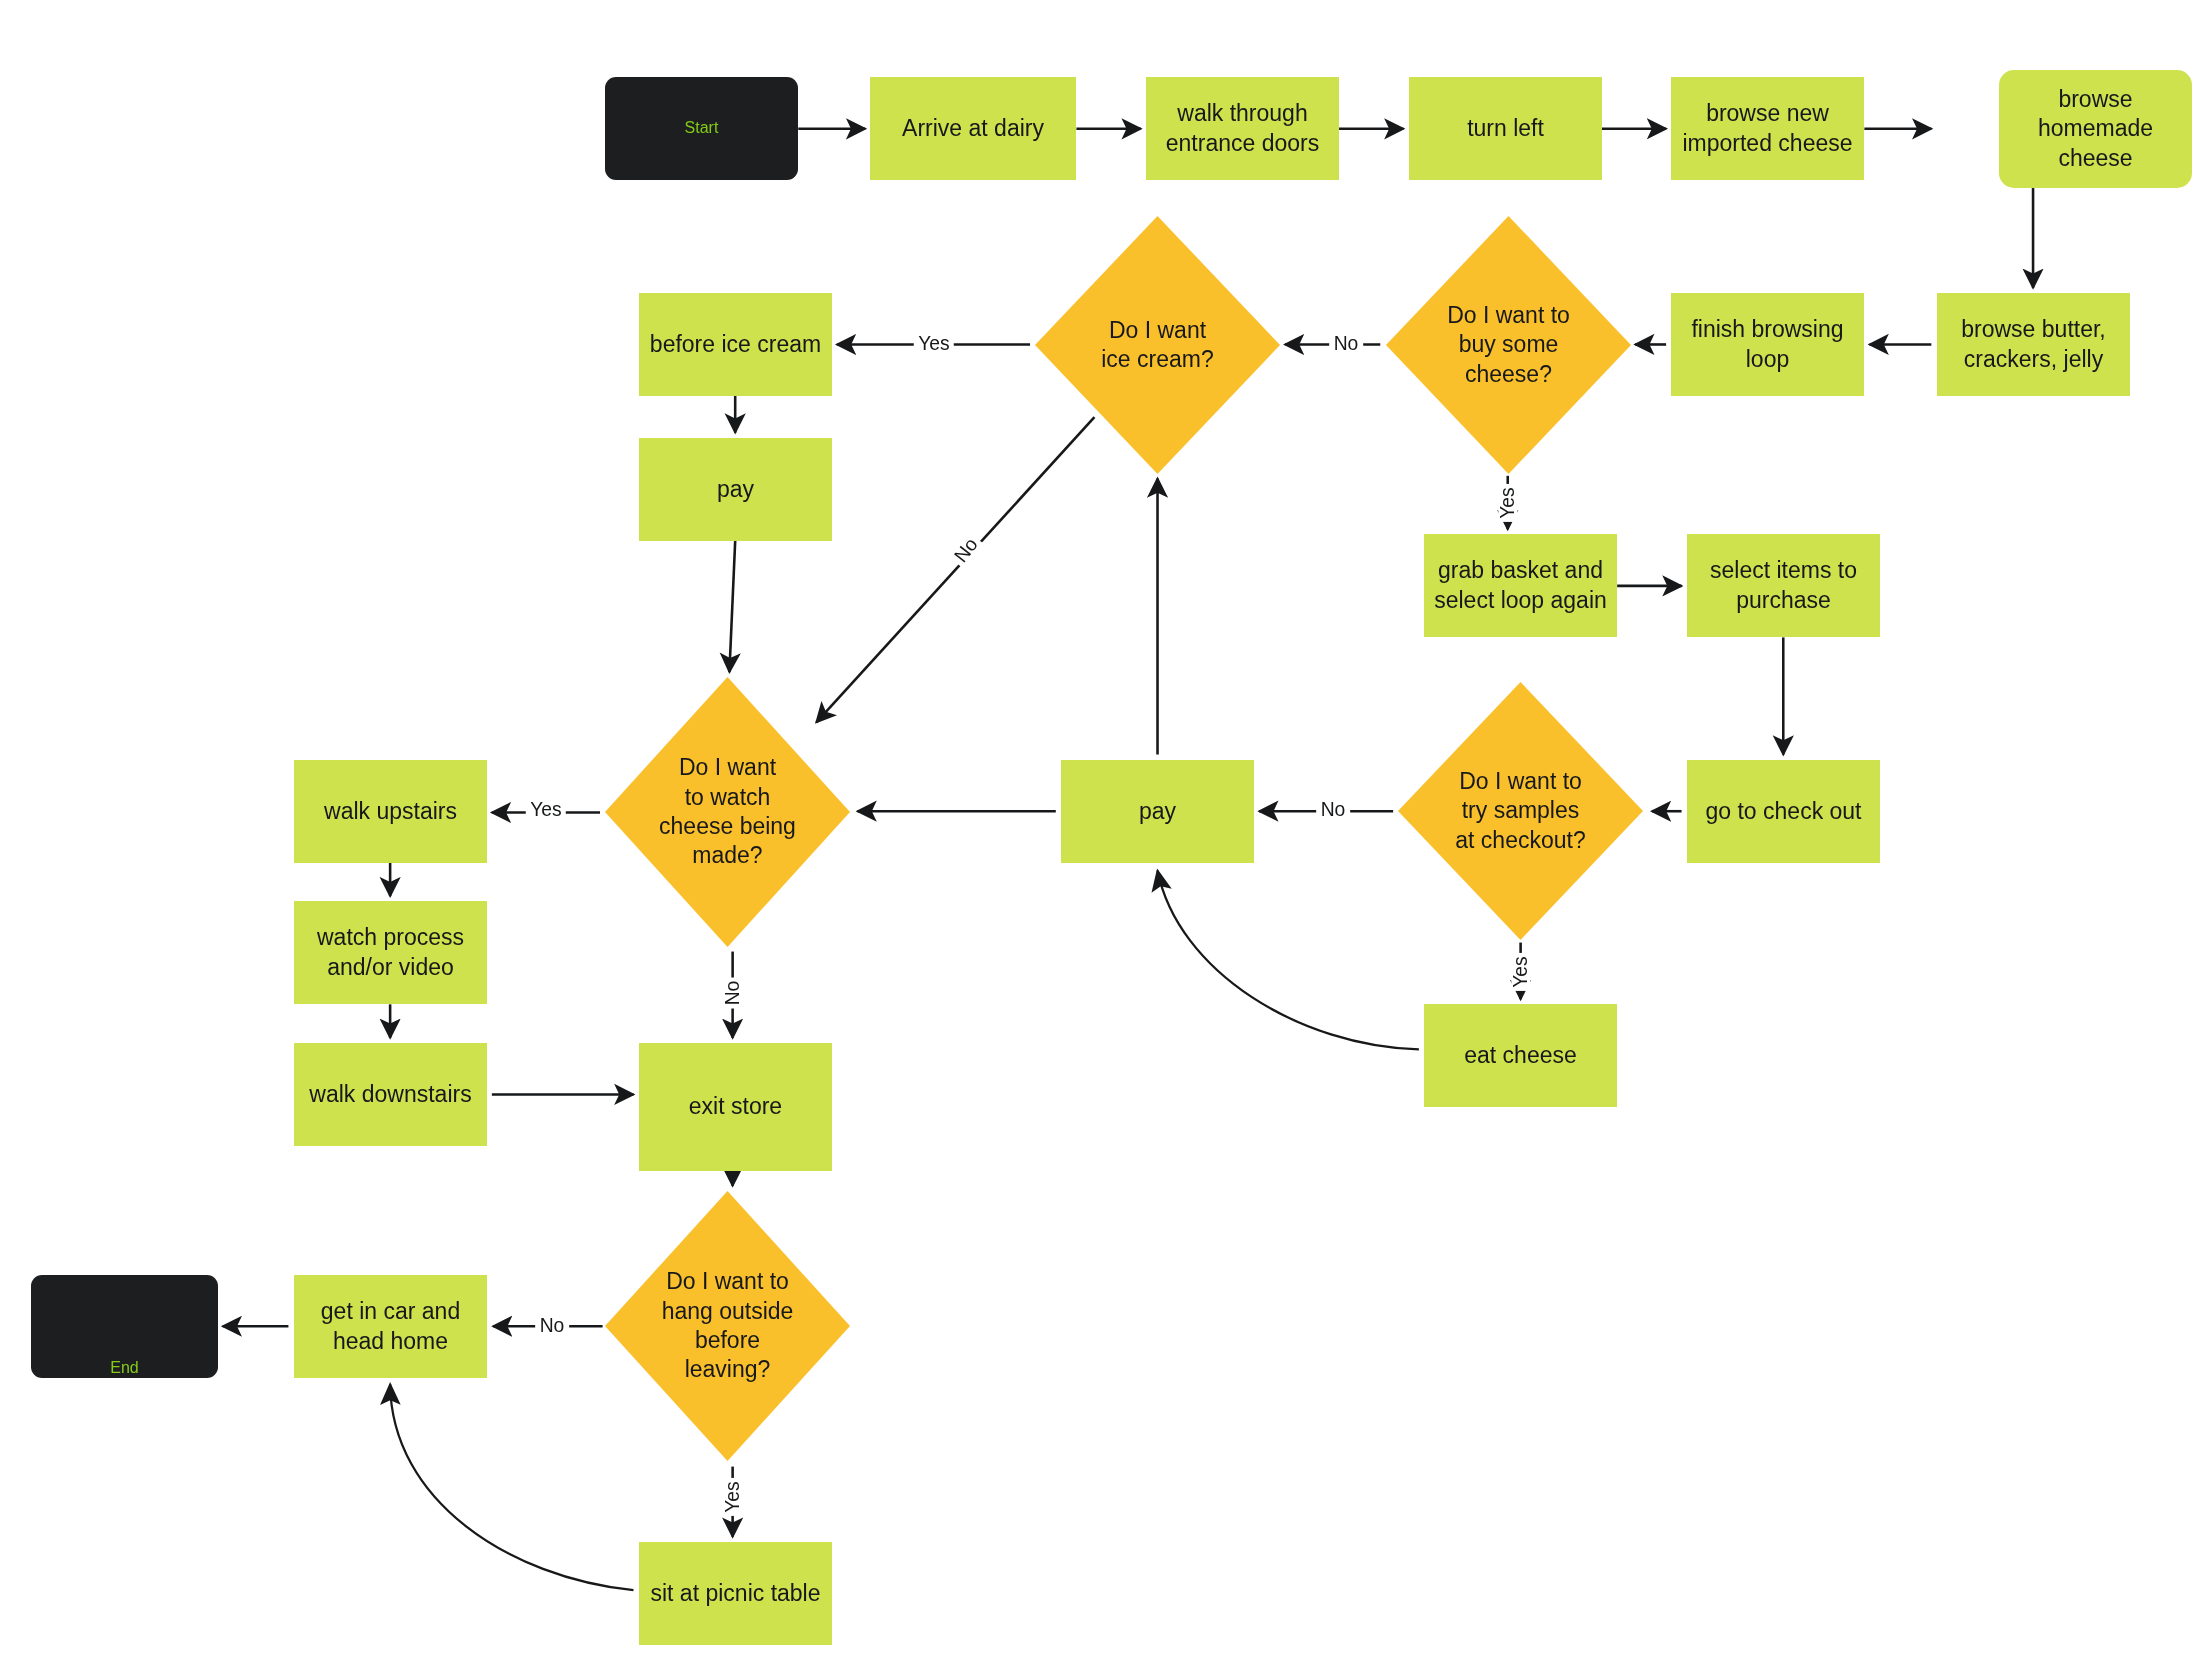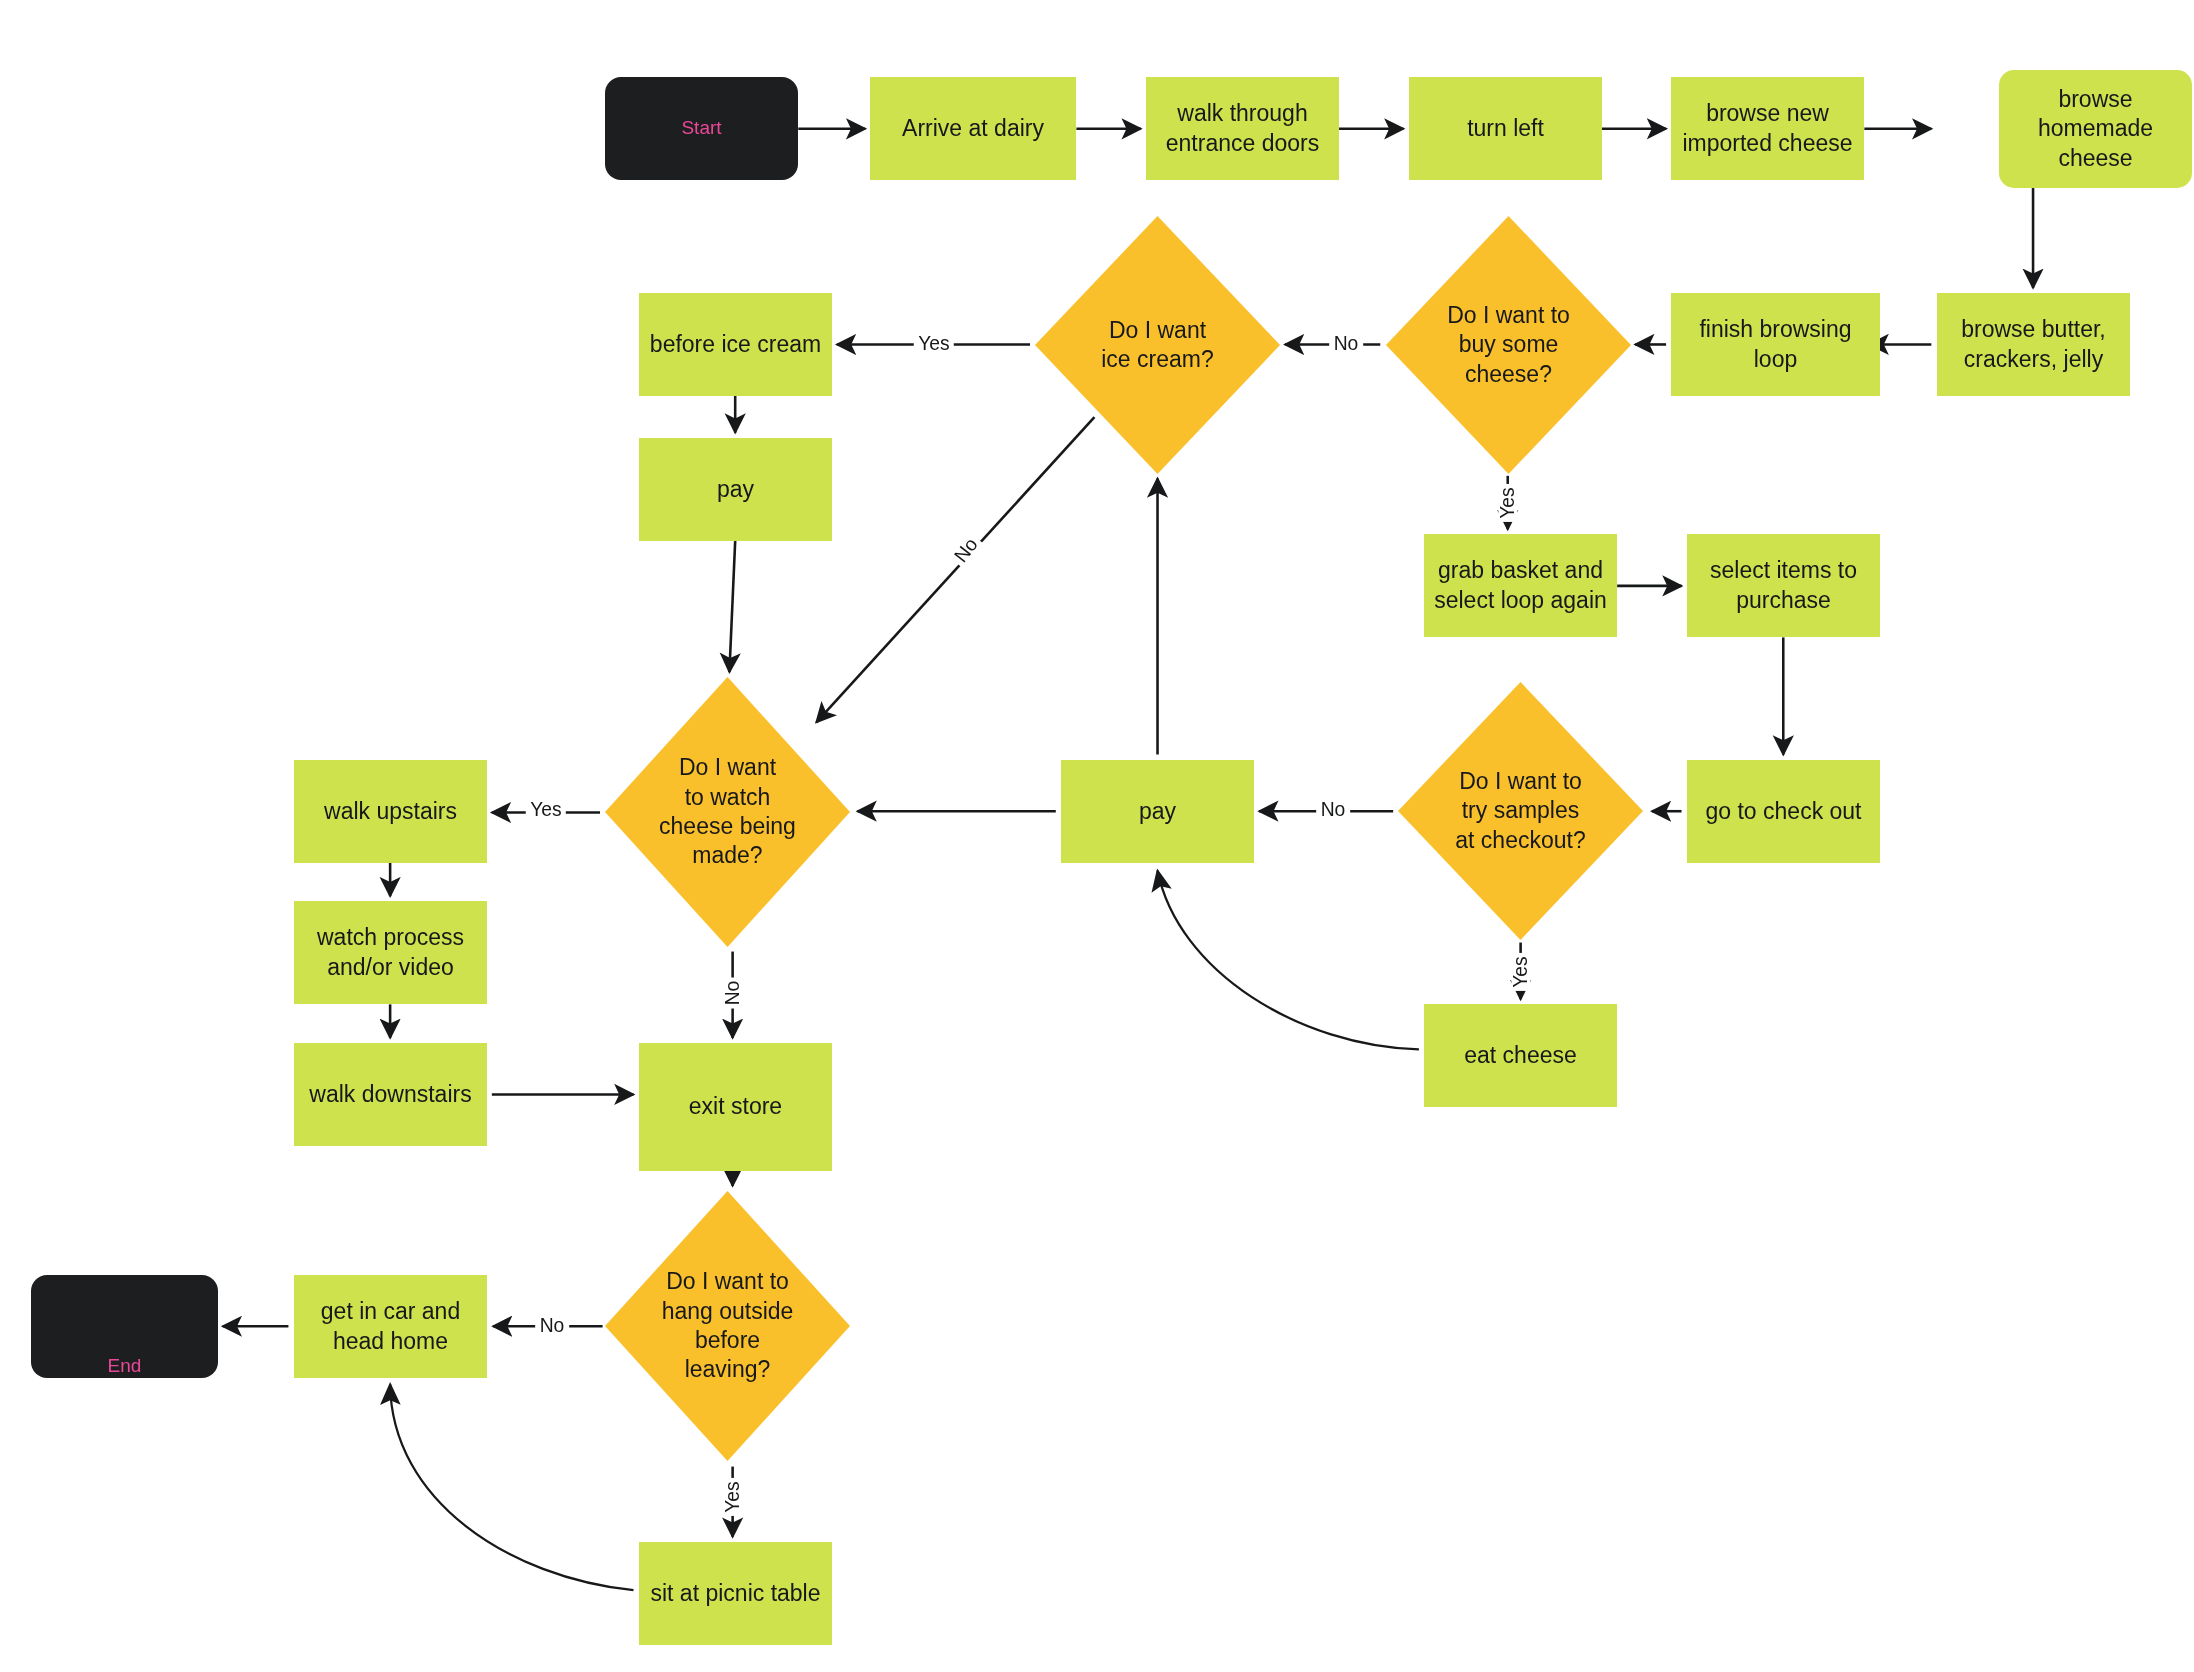--- a/index.html
+++ b/index.html
@@ -43,9 +43,9 @@
   }
   .node.terminator {
     background: #1d1e20;
-    color: #ec4899;
-    border-radius: 16px;
-    font-size: 19px;
+    color: #84cc16;
+    border-radius: 11px;
+    font-size: 16px;
   }
   .node.decision {
     background: transparent;

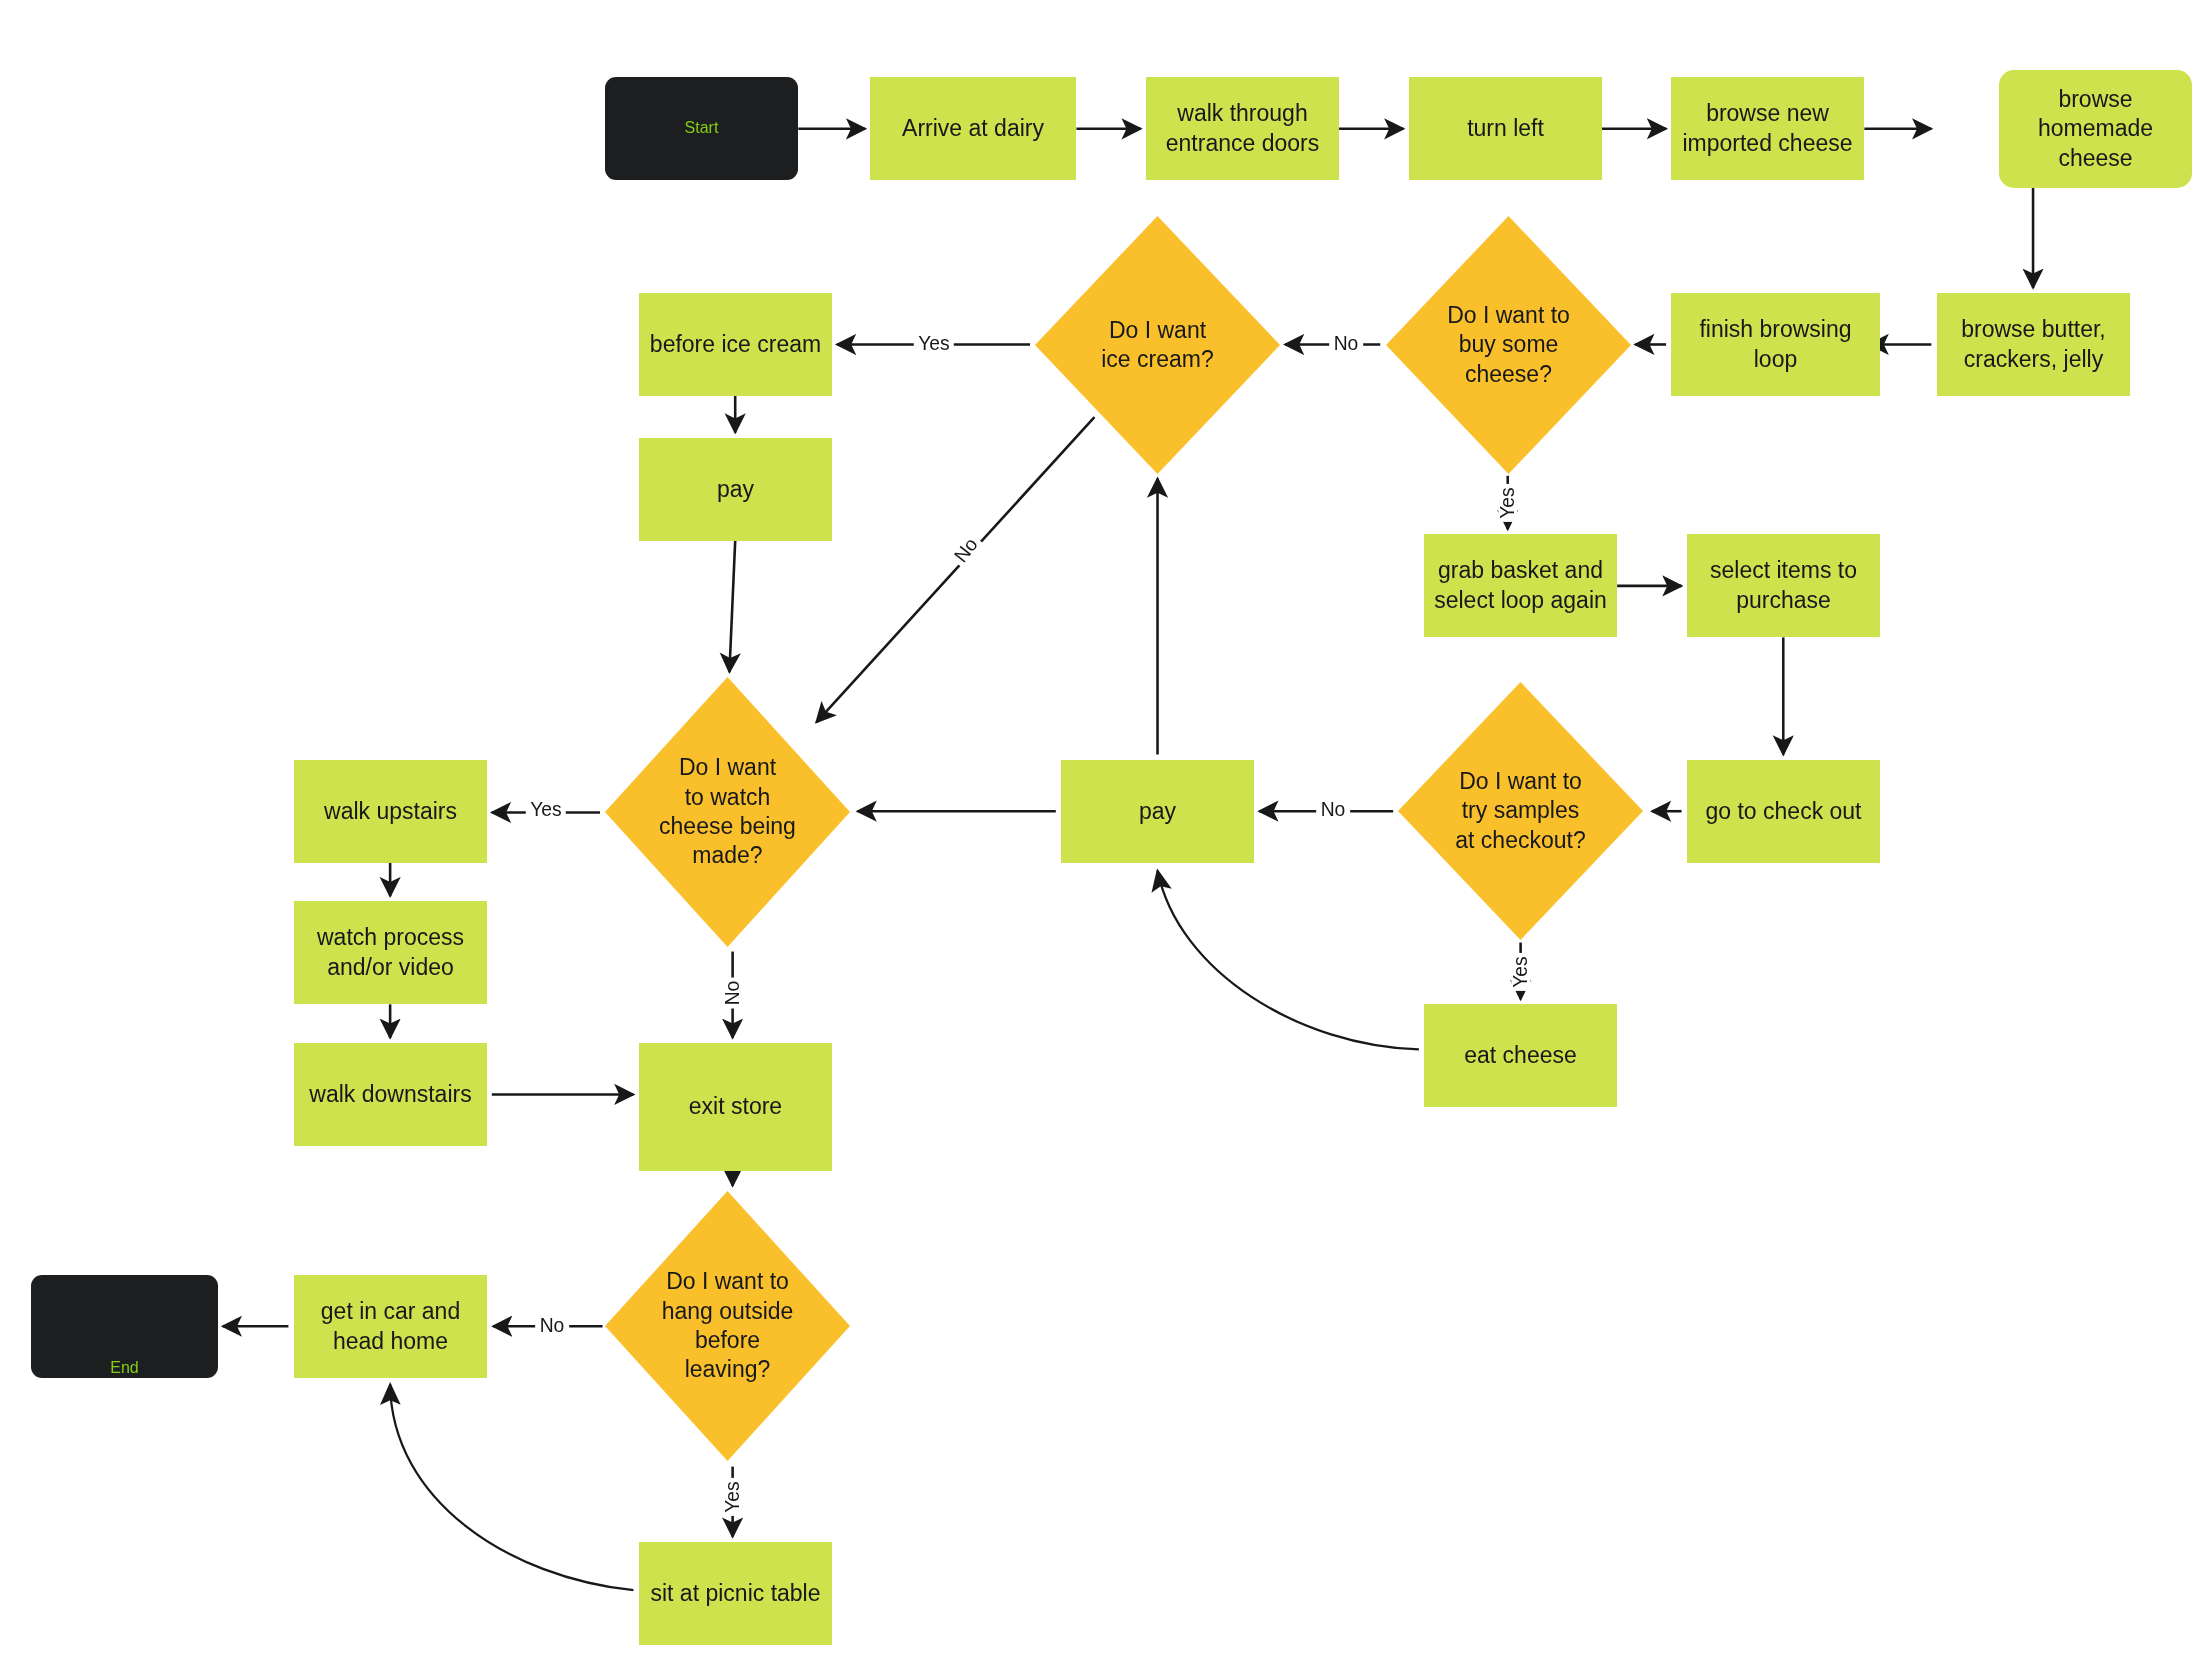--- a/index.html
+++ b/index.html
@@ -199,7 +199,7 @@
 crackers, jelly</span>
   </div>
 
-  <div class="node process" style="left:1671px;top:293px;width:209px;height:103px;">
+  <div class="node process" style="left:1671px;top:293px;width:193px;height:103px;">
     <span class="lbl">finish browsing
 loop</span>
   </div>

